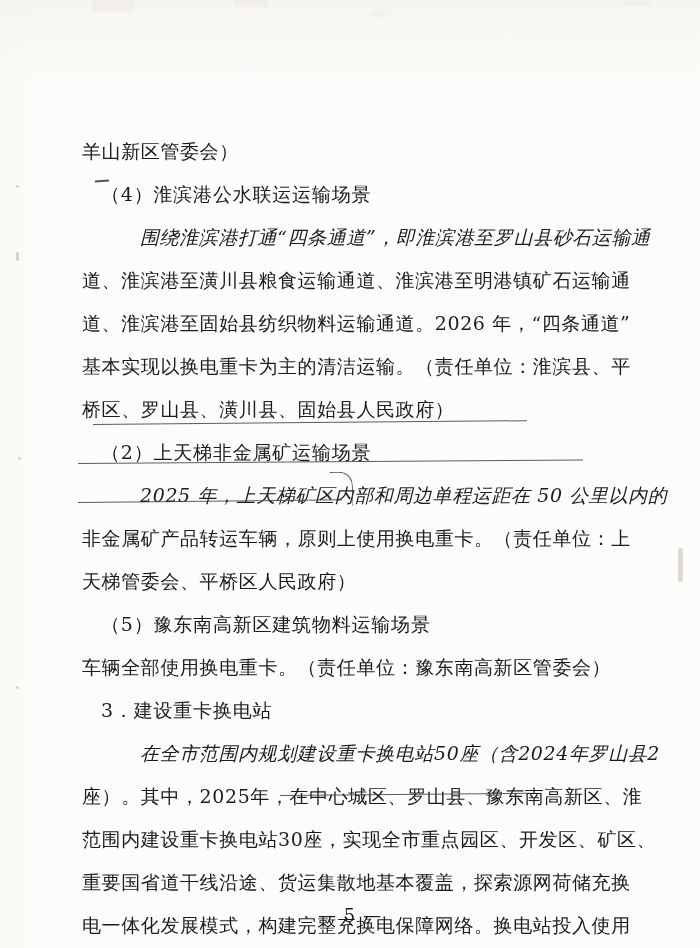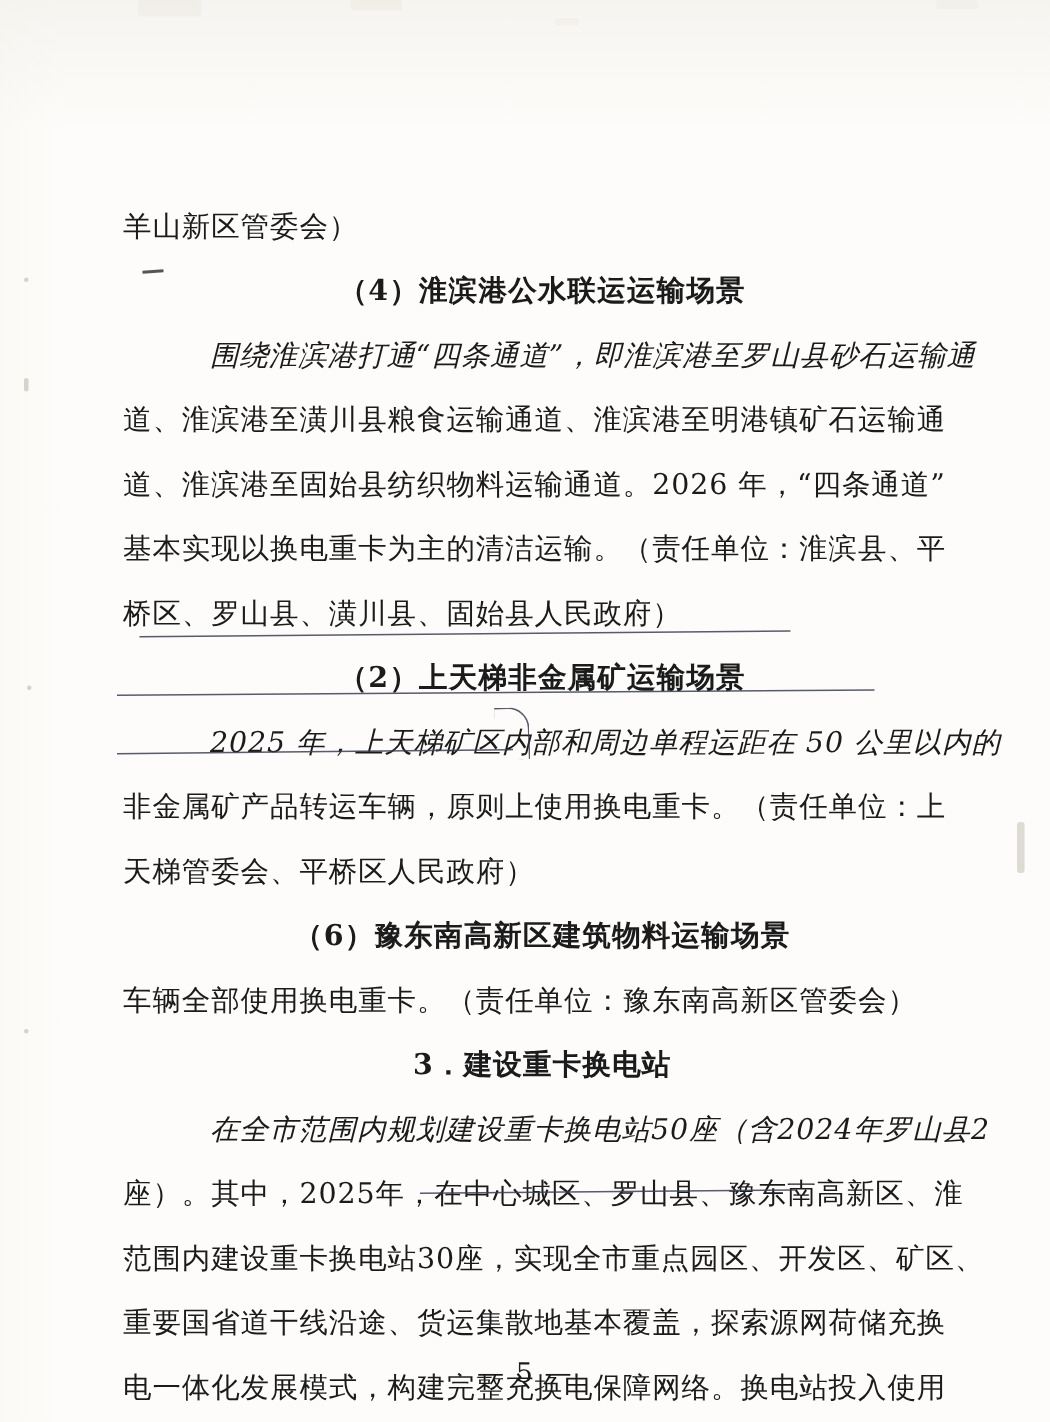--- a/index.html
+++ b/index.html
@@ -65,9 +65,8 @@
     font-family: "DejaVu Serif", "Liberation Serif", serif;
   }
   p.bold {
-    font-weight: bold;
+    font-weight: normal;
     letter-spacing: 0.8px;
-    text-align: center;
   }
   .ind1 { text-indent: 0; }
   .ind2 { padding-left: 19px; }

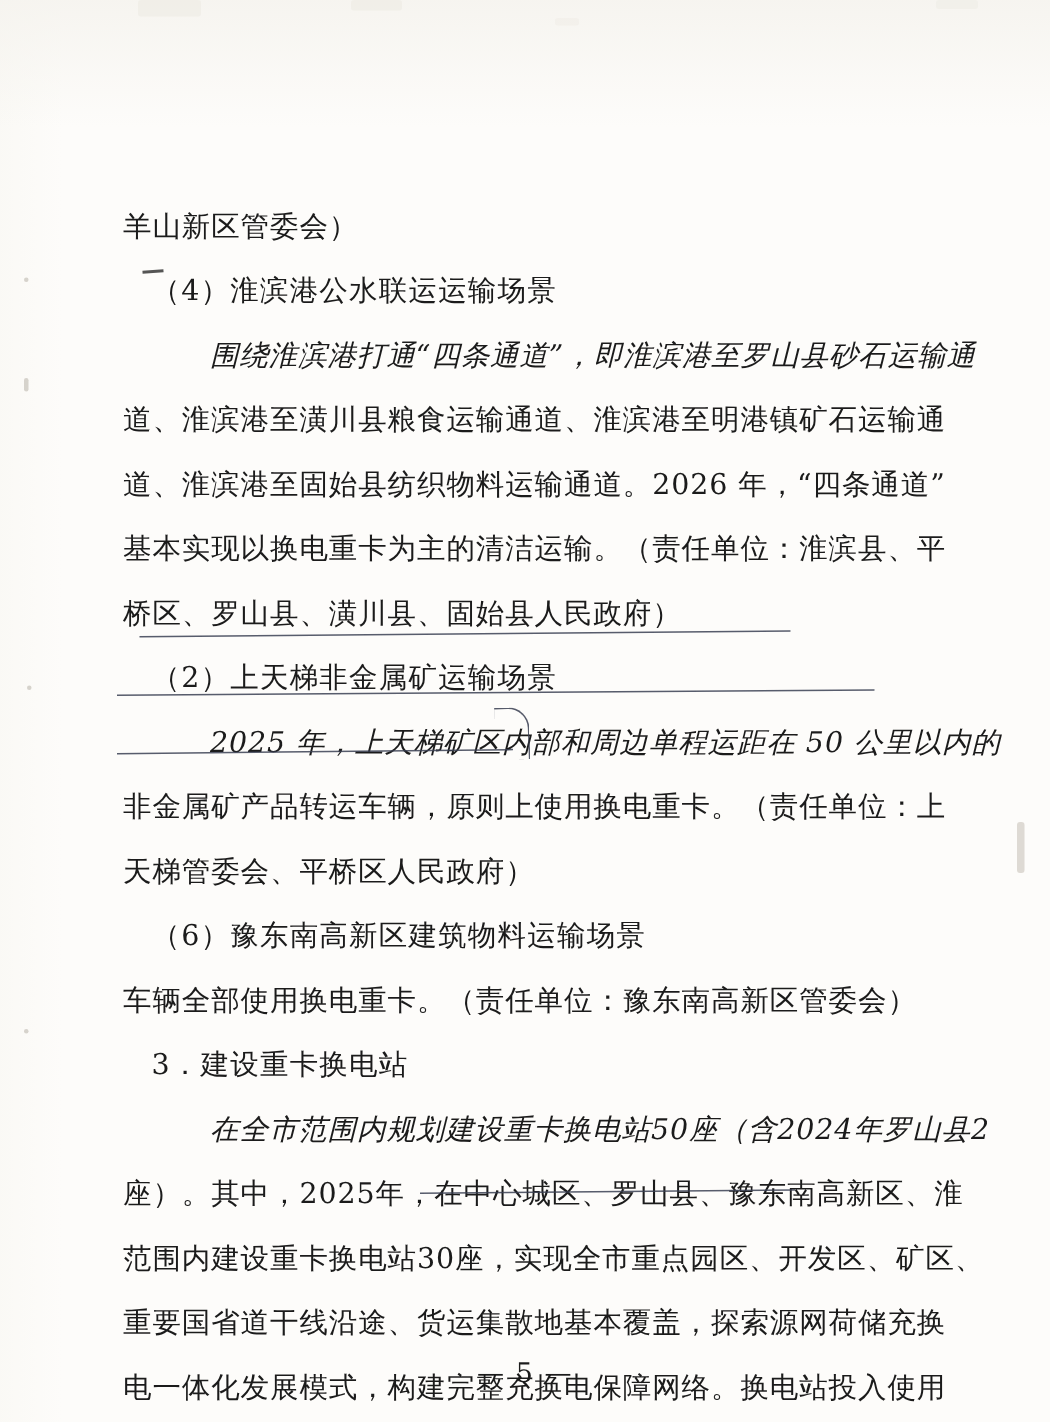--- a/index.html
+++ b/index.html
@@ -141,7 +141,7 @@
     <p class="line ind3">2025 年，上天梯矿区内部和周边单程运距在 50 公里以内的</p>
     <p class="line ind1">非金属矿产品转运车辆，原则上使用换电重卡。（责任单位：上</p>
     <p class="line ind1">天梯管委会、平桥区人民政府）</p>
-    <p class="line bold ind2">（6）豫东南高新区建筑物料运输场景</p>
+    <p class="line bold ind2">（5）豫东南高新区建筑物料运输场景</p>
     <p class="line ind1">车辆全部使用换电重卡。（责任单位：豫东南高新区管委会）</p>
     <p class="line bold ind2">3．建设重卡换电站</p>
     <p class="line ind3">在全市范围内规划建设重卡换电站50座（含2024年罗山县2</p>

